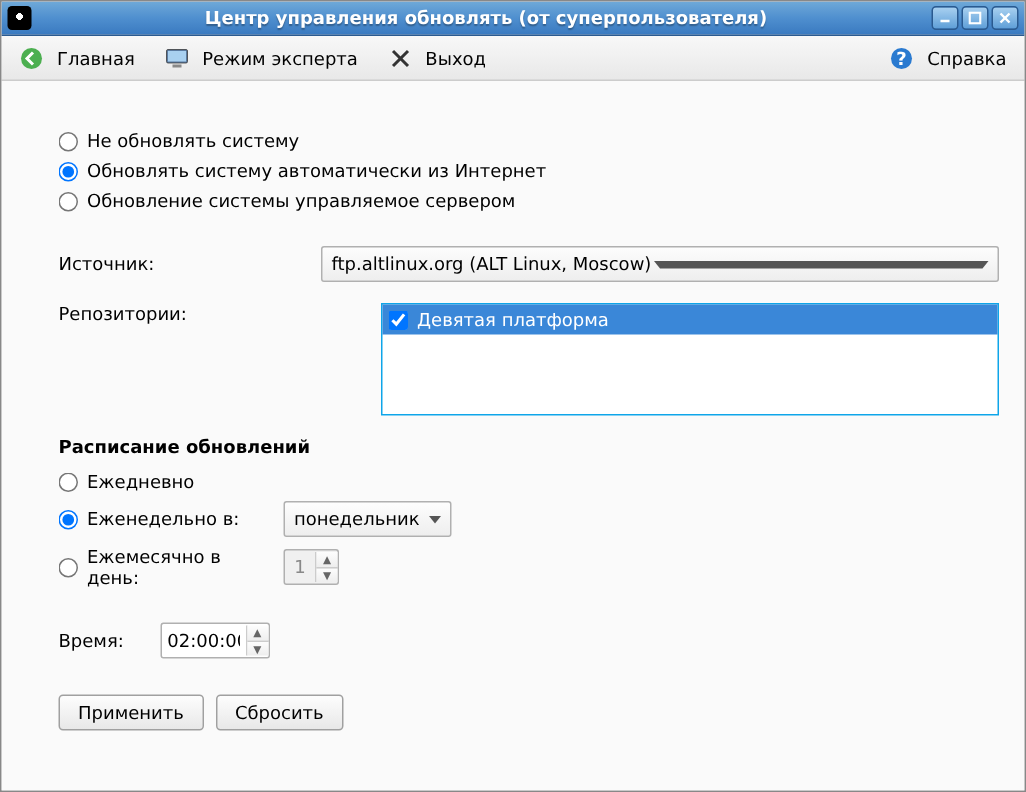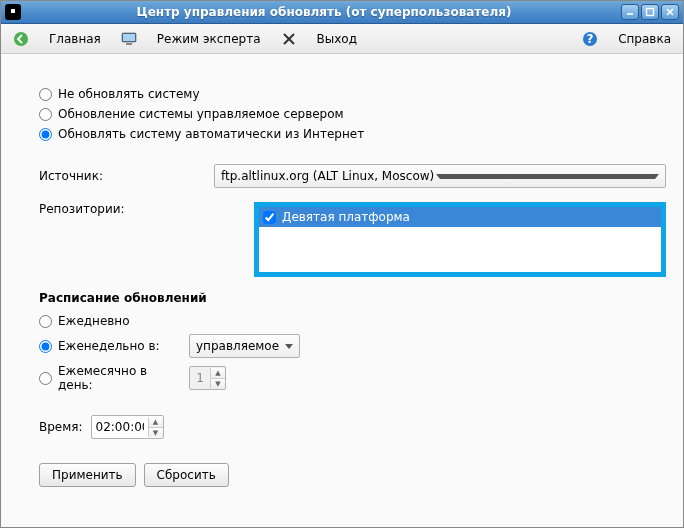--- a/index.html
+++ b/index.html
@@ -14,7 +14,7 @@
 .win-btn svg { width: 10px; height: 10px; }
 
 .toolbar { height: 30px; background: linear-gradient(to bottom, #f8f8f8, #e8e8e8); border-bottom: 1px solid #ccc; display: flex; align-items: center; padding: 0 8px; gap: 12px; }
-.toolbar-btn { display: flex; align-items: center; gap: 20px; cursor: pointer; padding: 2px 4px; }
+.toolbar-btn { display: flex; align-items: center; gap: 9px; cursor: pointer; padding: 2px 4px; }
 .toolbar-spacer { flex: 1; }
 
 .content { padding: 30px 17px 20px 38px; background: #fafafa; height: calc(528px - 23px - 30px - 2px); }

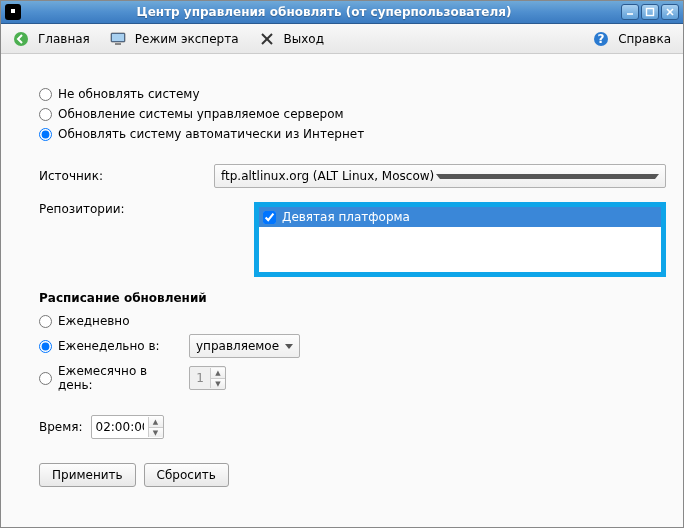--- a/index.html
+++ b/index.html
@@ -127,12 +127,12 @@
       <label>Не обновлять систему</label>
     </div>
     <div class="radio-row">
+      <input type="radio" name="mode" checked="" style="">
+      <label>Обновлять систему автоматически из Интернет</label>
+    </div>
+    <div class="radio-row">
       <input type="radio" name="mode" style="">
       <label>Обновление системы управляемое сервером</label>
-    </div>
-    <div class="radio-row">
-      <input type="radio" name="mode" checked="" style="">
-      <label>Обновлять систему автоматически из Интернет</label>
     </div>
   </div>
 

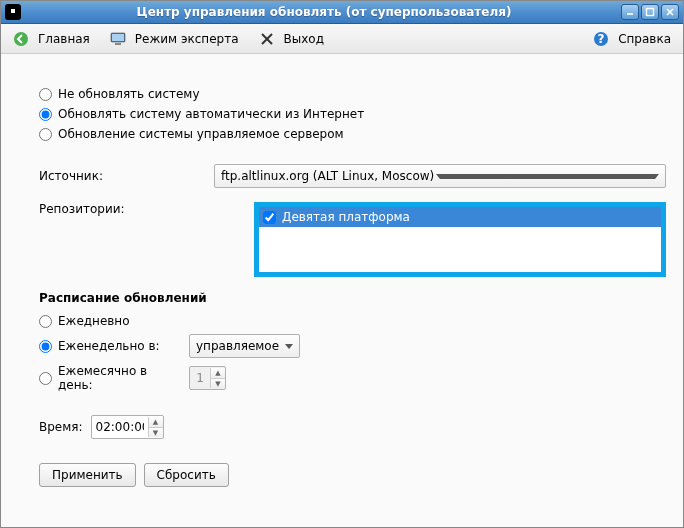--- a/index.html
+++ b/index.html
@@ -30,7 +30,7 @@
 .dropdown { width: 100%; height: 24px; border: 1px solid #b0b0b0; background: linear-gradient(to bottom, #fdfdfd, #eeeeee); border-radius: 2px; display: flex; align-items: center; padding: 0 6px; cursor: pointer; }
 .dropdown span { flex: 1; }
 
-.repo-box { width: 100%; height: 75px; border: 5px solid #0ea5e9; background: #fff; }
+.repo-box { width: 100%; height: 75px; border: 1px solid #0ea5e9; background: #fff; }
 .repo-item { height: 20px; background: #3a87d8; color: #fff; display: flex; align-items: center; padding: 0 4px; gap: 6px; }
 .repo-item input[type=checkbox] { width: 13px; height: 13px; }
 

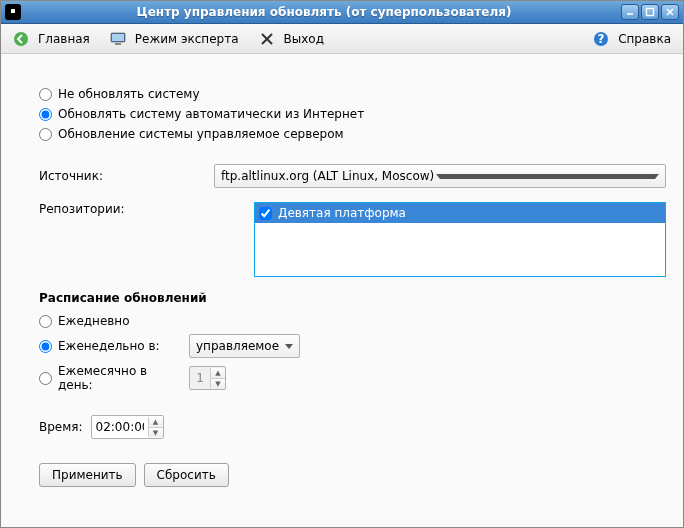--- a/index.html
+++ b/index.html
@@ -168,7 +168,7 @@
     <input type="radio" name="sched" checked="" style="">
     <label class="fixed" style="width:125px;">Еженедельно в:</label>
     <div class="small-select">
-      <span>управляемое</span>
+      <span>понедельник</span>
       <span class="chev"></span>
     </div>
   </div>

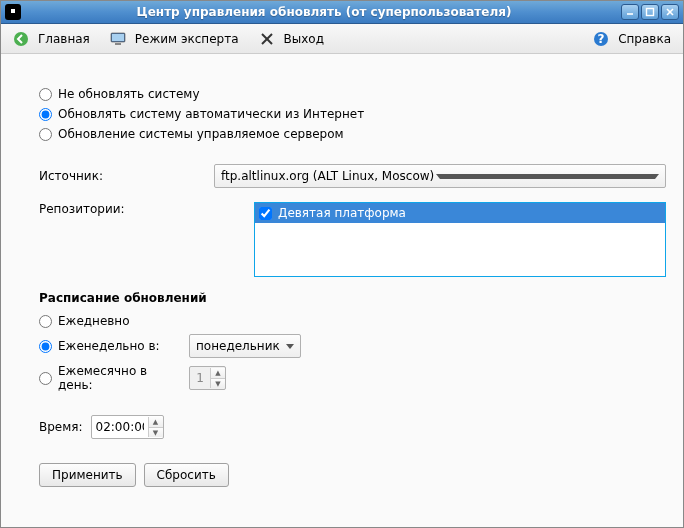--- a/index.html
+++ b/index.html
@@ -48,7 +48,7 @@
 .spinner.disabled { background: #f0f0f0; }
 .spinner .spin-b + .spin-b { border-top: 1px solid #ccc; }
 
-.time-row { display: flex; align-items: center; gap: 8px; margin-top: 20px; }
+.time-row { display: flex; align-items: center; gap: 24px; margin-top: 20px; }
 .time-spinner { display: inline-flex; height: 24px; border: 1px solid #b0b0b0; background: #fff; border-radius: 2px; align-items: center; }
 .time-spinner input { width: 56px; border: none; padding: 0 4px; background: transparent; }
 .time-spinner .spin-btns { display: flex; flex-direction: column; border-left: 1px solid #ccc; }

